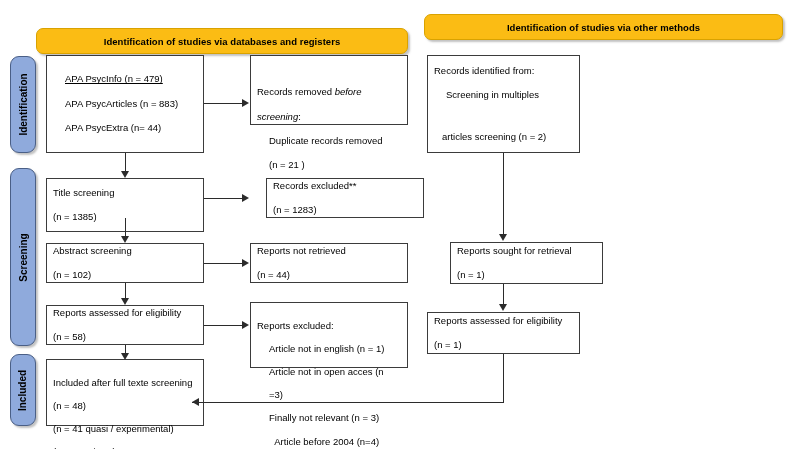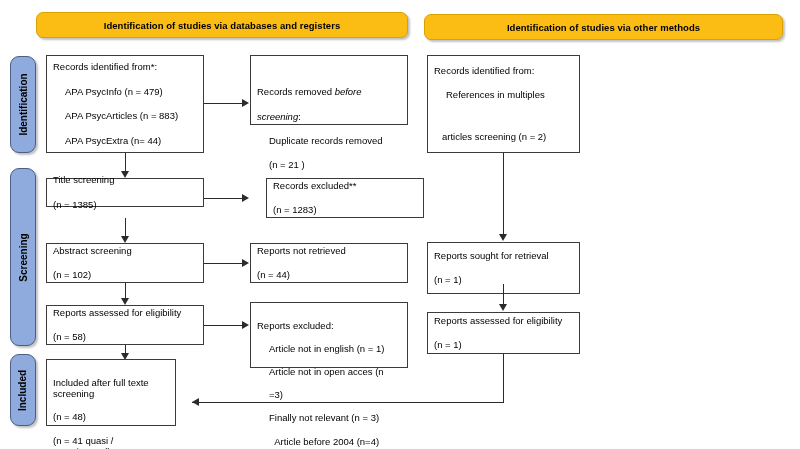--- a/index.html
+++ b/index.html
@@ -113,7 +113,7 @@
 
 <div id="diagram">
 
-  <div class="header-bar" style="left:36px; top:12px; width:372px; height:26px;">
+  <div class="header-bar" style="left:36px; top:28px; width:372px; height:26px;">
     <span>Identification of studies via databases and registers</span>
   </div>
 

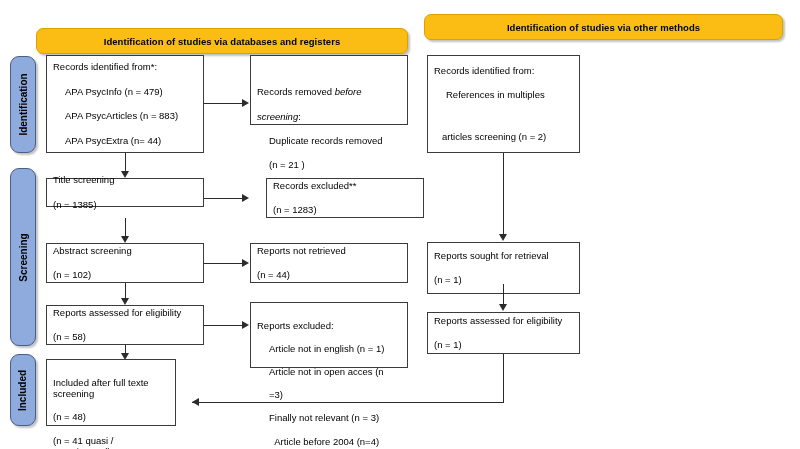--- a/index.html
+++ b/index.html
@@ -135,7 +135,6 @@
 
   <div class="box" style="left:46px; top:55px; width:158px; height:98px;">
     <div class="box-text">
-      <div>Records identified from*:</div>
       <div style="padding-left:12px;">APA PsycInfo (n = 479)</div>
       <div style="padding-left:12px;">APA PsycArticles (n = 883)</div>
       <div style="padding-left:12px;">APA PsycExtra (n= 44)</div>

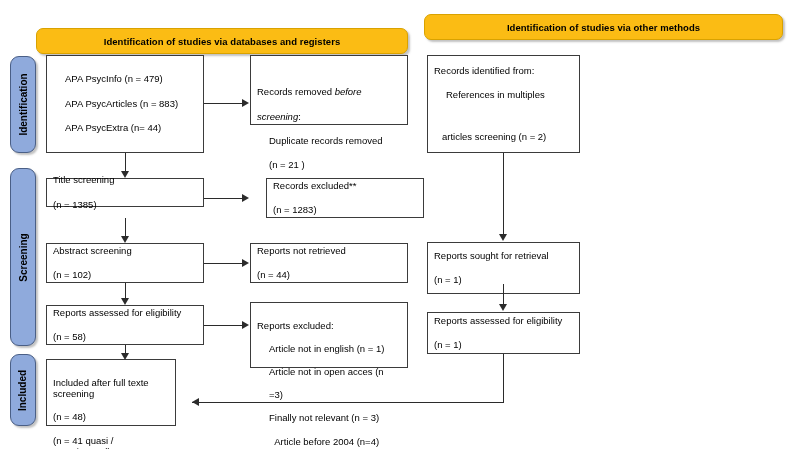--- a/index.html
+++ b/index.html
@@ -135,7 +135,7 @@
 
   <div class="box" style="left:46px; top:55px; width:158px; height:98px;">
     <div class="box-text">
-      <div style="padding-left:12px;">APA PsycInfo (n = 479)</div>
+      <div style="padding-left:12px;text-decoration:underline;">APA PsycInfo (n = 479)</div>
       <div style="padding-left:12px;">APA PsycArticles (n = 883)</div>
       <div style="padding-left:12px;">APA PsycExtra (n= 44)</div>
     </div>

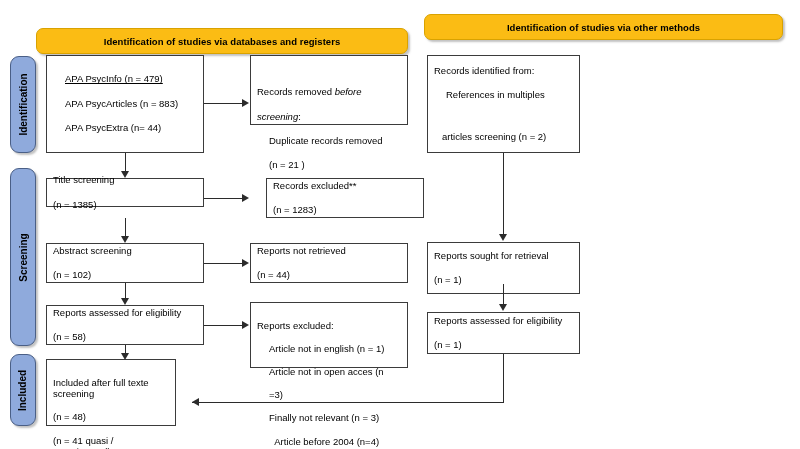--- a/index.html
+++ b/index.html
@@ -209,7 +209,7 @@
   <div class="box" style="left:427px; top:55px; width:153px; height:98px;">
     <div class="box-text">
       <div>Records identified from:</div>
-      <div style="padding-left:12px;">References in multiples</div>
+      <div style="padding-left:12px;">Screening in multiples</div>
       <div style="padding-left:8px;margin-top:17px;">articles screening (n = 2)</div>
     </div>
   </div>

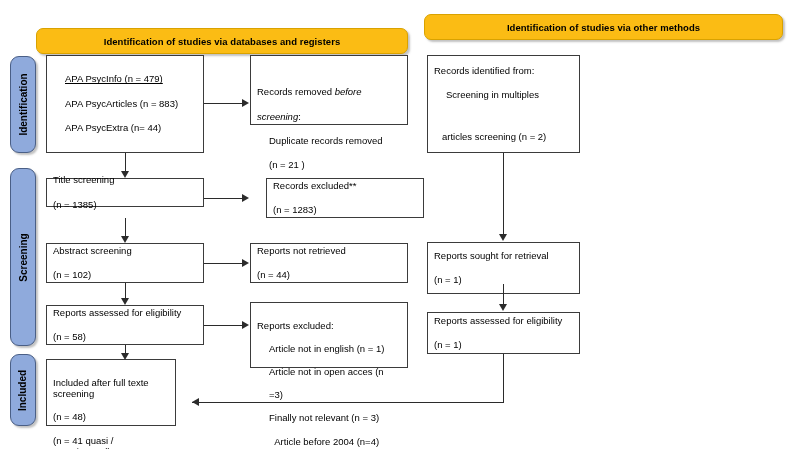--- a/index.html
+++ b/index.html
@@ -150,7 +150,7 @@
     </div>
   </div>
 
-  <div class="box" style="left:46px; top:178px; width:158px; height:29px;">
+  <div class="box" style="left:46px; top:178px; width:158px; height:54px;">
     <div class="box-text">
       <div>Title screening</div>
       <div> (n = 1385)</div>

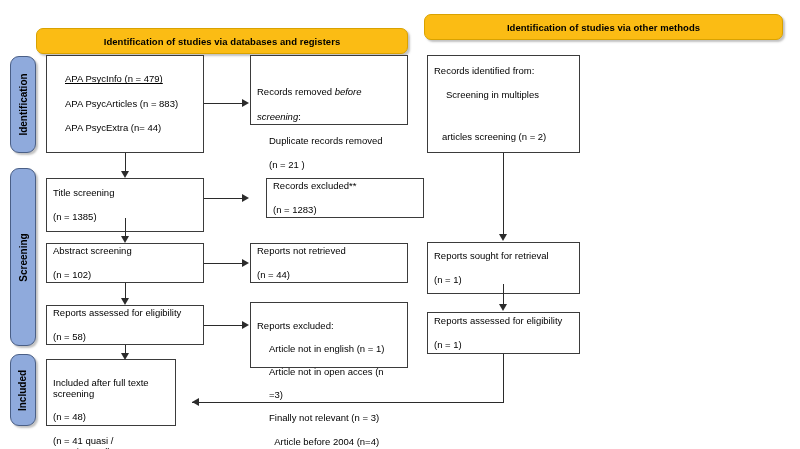--- a/index.html
+++ b/index.html
@@ -214,7 +214,7 @@
     </div>
   </div>
 
-  <div class="box" style="left:427px; top:242px; width:153px; height:52px;">
+  <div class="box" style="left:450px; top:242px; width:153px; height:42px;">
     <div class="box-text">
       <div>Reports sought for retrieval</div>
       <div>(n = 1)</div>

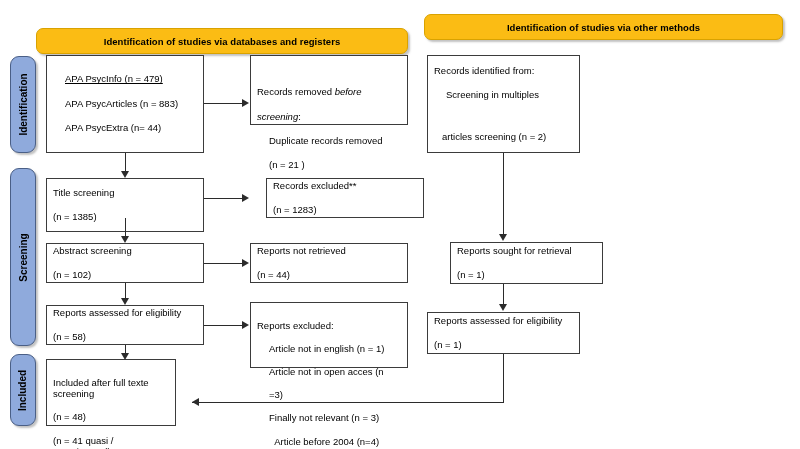--- a/index.html
+++ b/index.html
@@ -196,7 +196,7 @@
     </div>
   </div>
 
-  <div class="box v-top" style="left:46px; top:359px; width:130px; height:67px; padding-top:5px;">
+  <div class="box v-top" style="left:46px; top:359px; width:158px; height:67px; padding-top:5px;">
     <div class="box-text" style="line-height:11.6px;">
       <div>Included after full texte screening</div>
       <div>(n = 48)</div>

